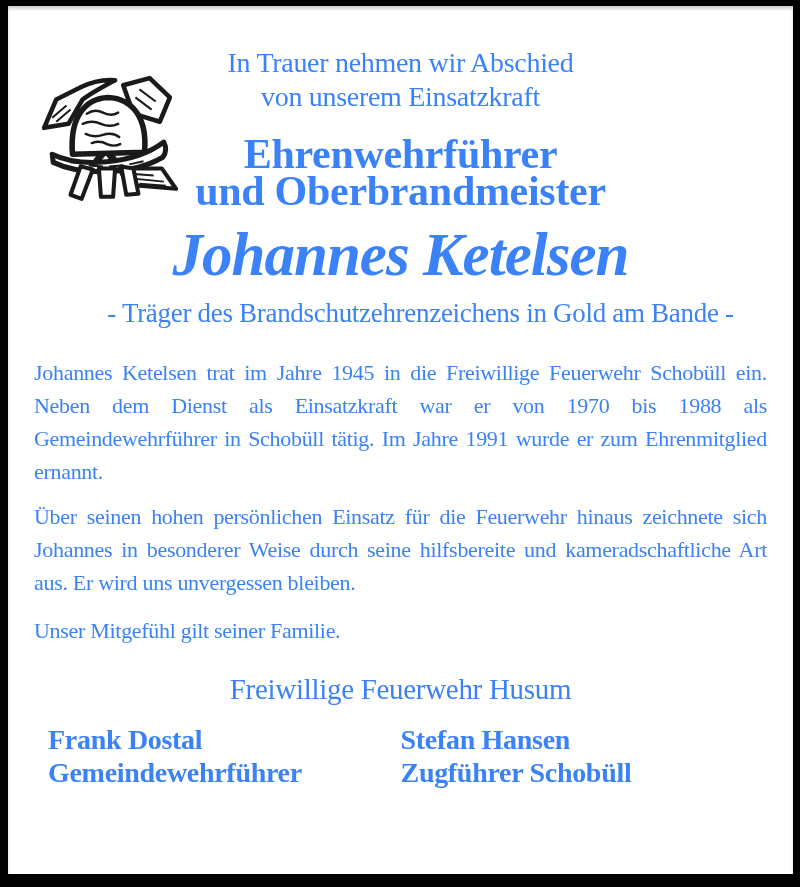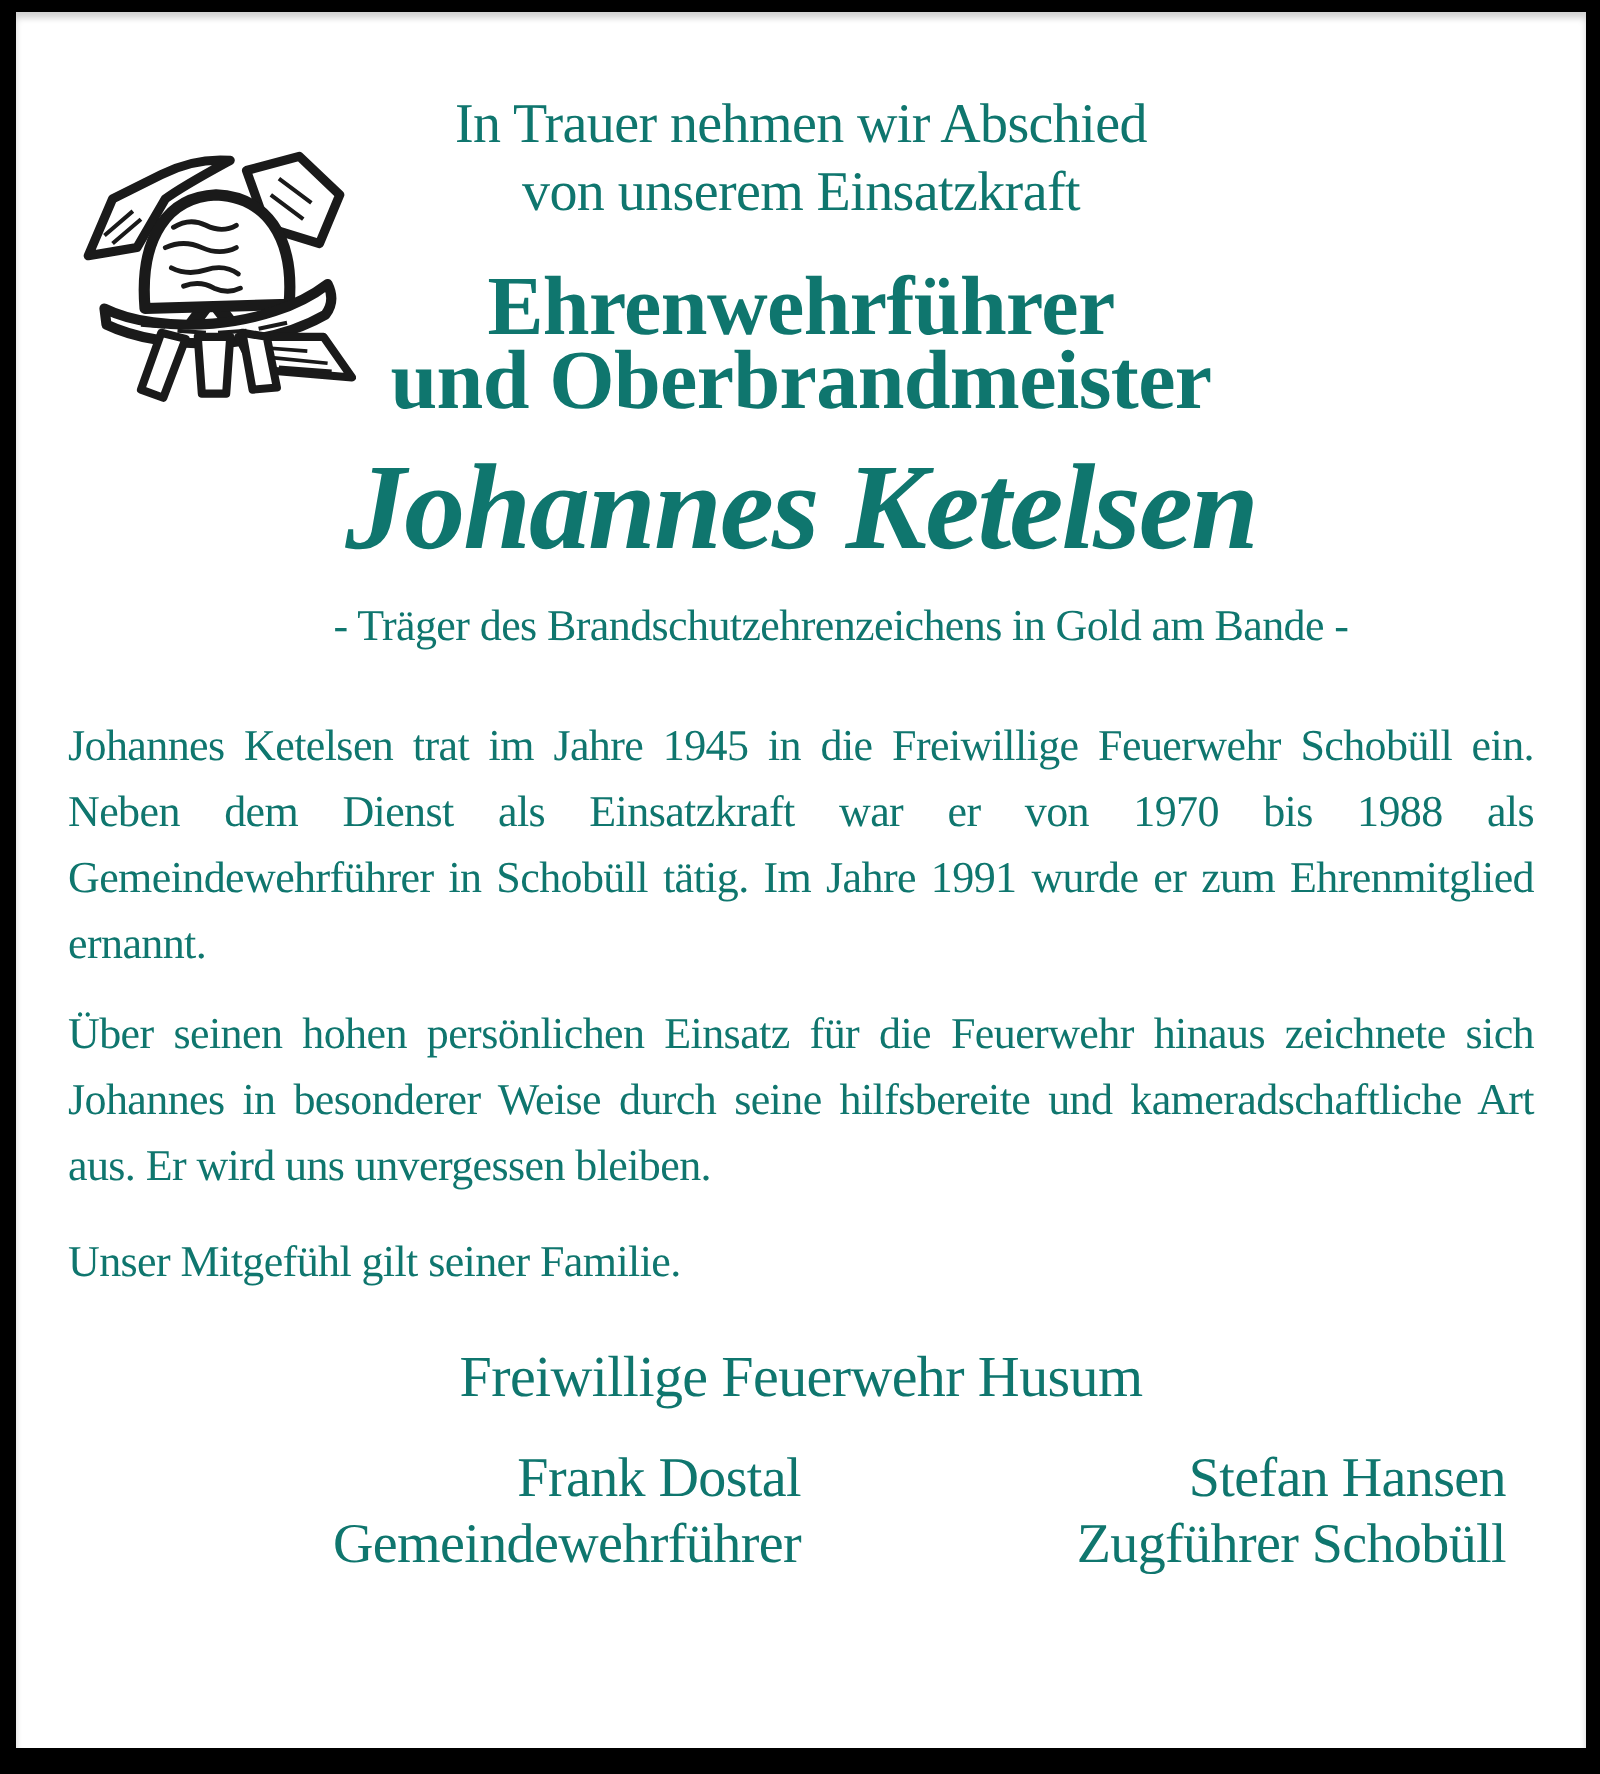--- a/index.html
+++ b/index.html
@@ -15,7 +15,7 @@
     border-bottom: 13px solid #000;
     position: relative;
     font-family: "Liberation Serif", serif;
-    color: #0f766e;
+    color: #3b82f6;
     letter-spacing: -0.3px;
     box-shadow: inset 0 3px 3px rgba(0,0,0,0.18);
   }

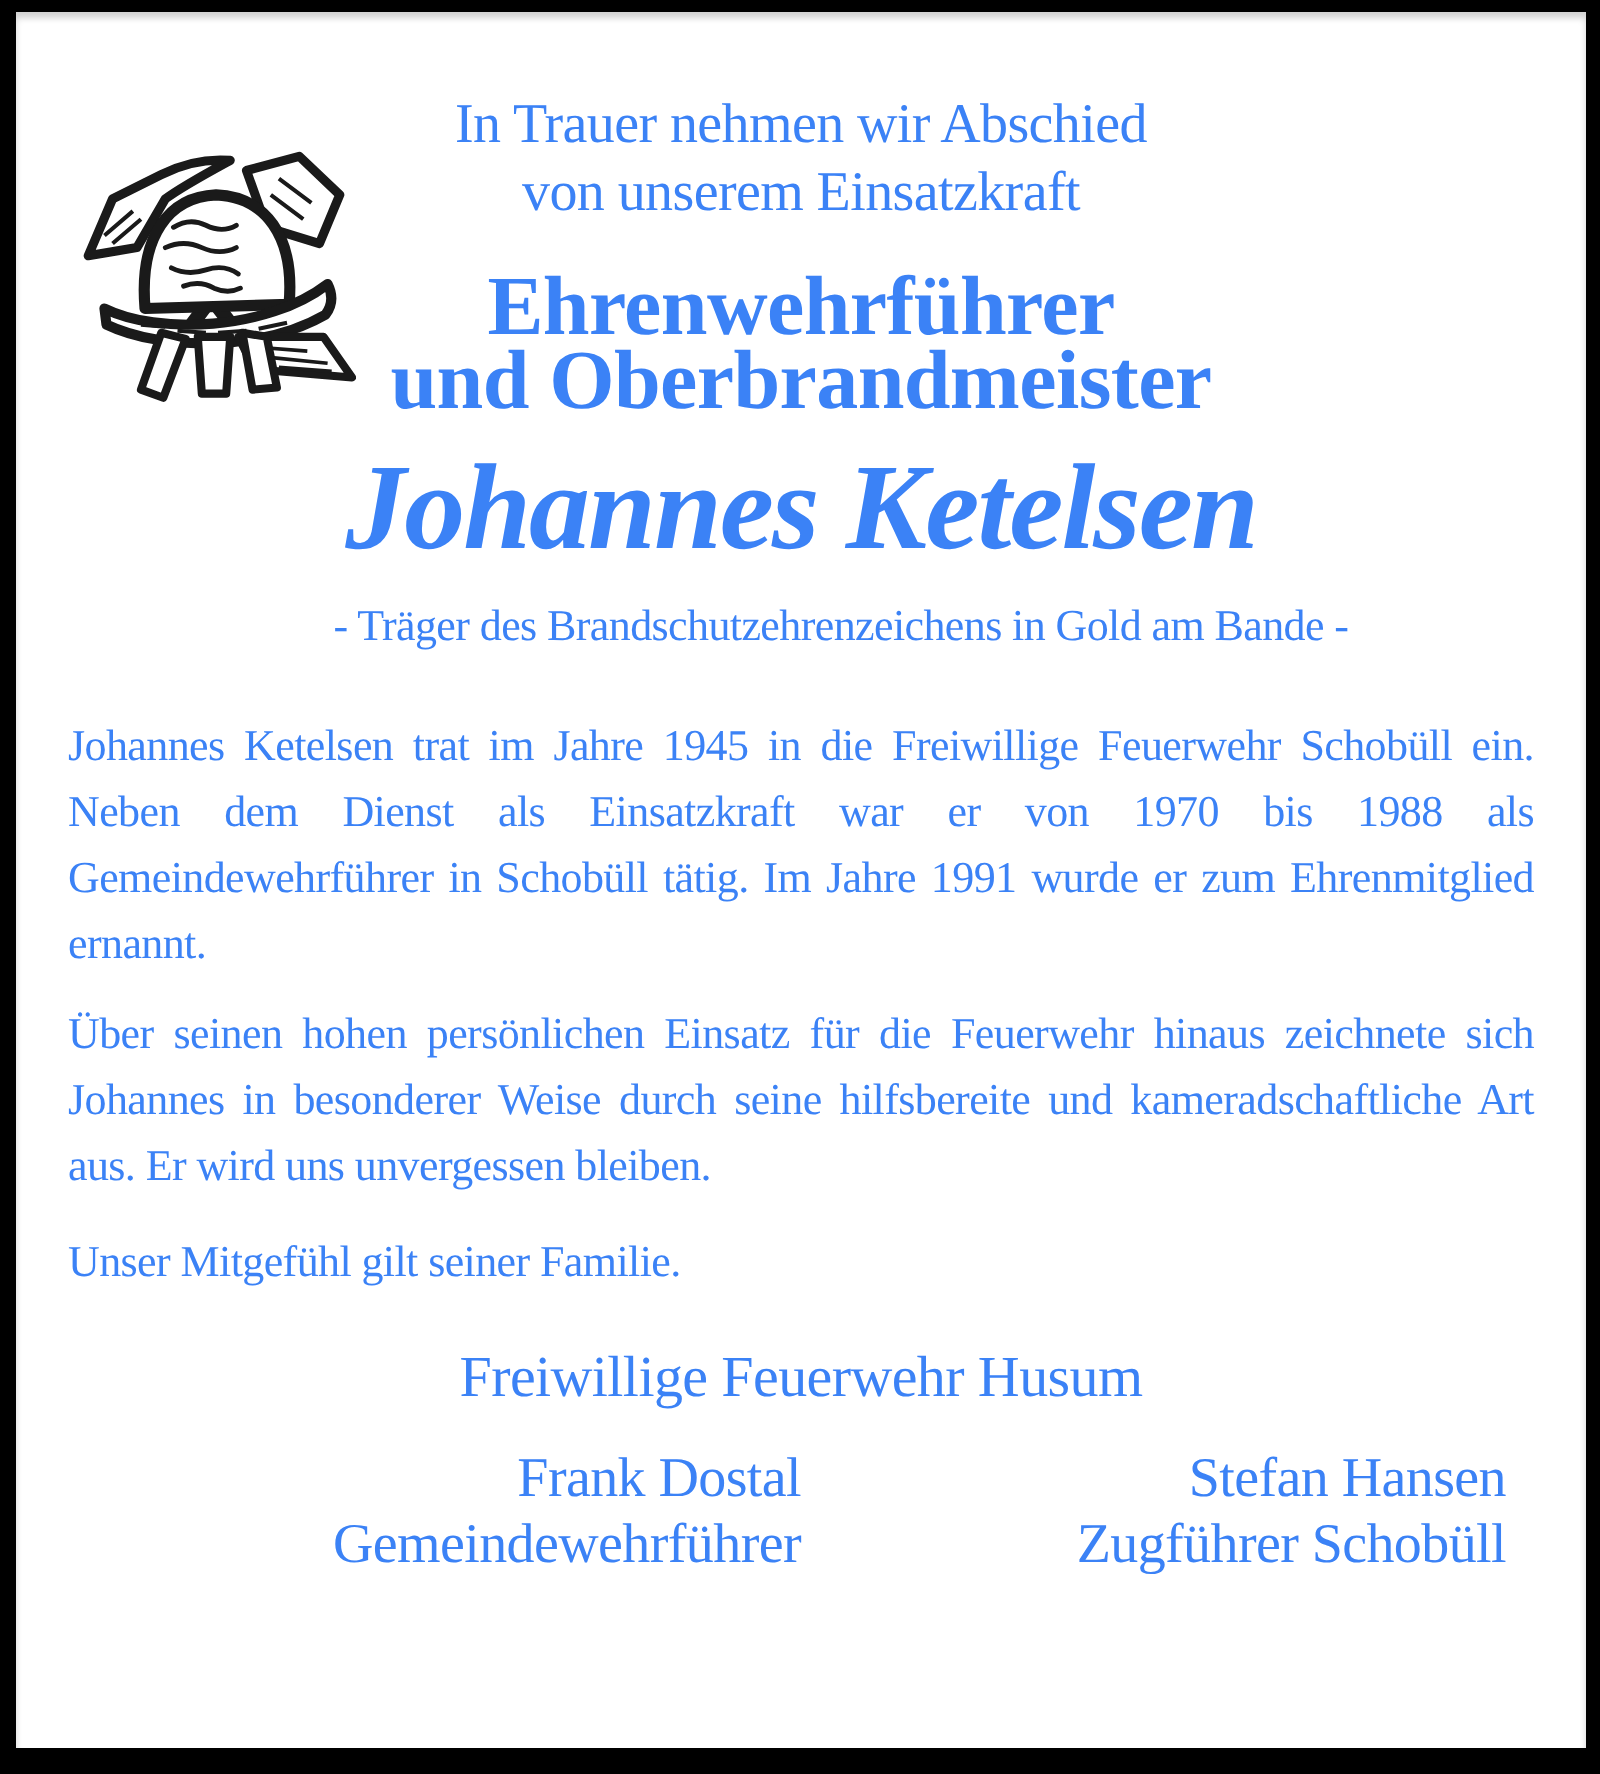--- a/index.html
+++ b/index.html
@@ -52,7 +52,7 @@
   .honor {
     margin-top: 9px;
     text-align: center;
-    font-size: 22px;
+    font-size: 27px;
     line-height: 32px;
     padding-left: 40px;
   }

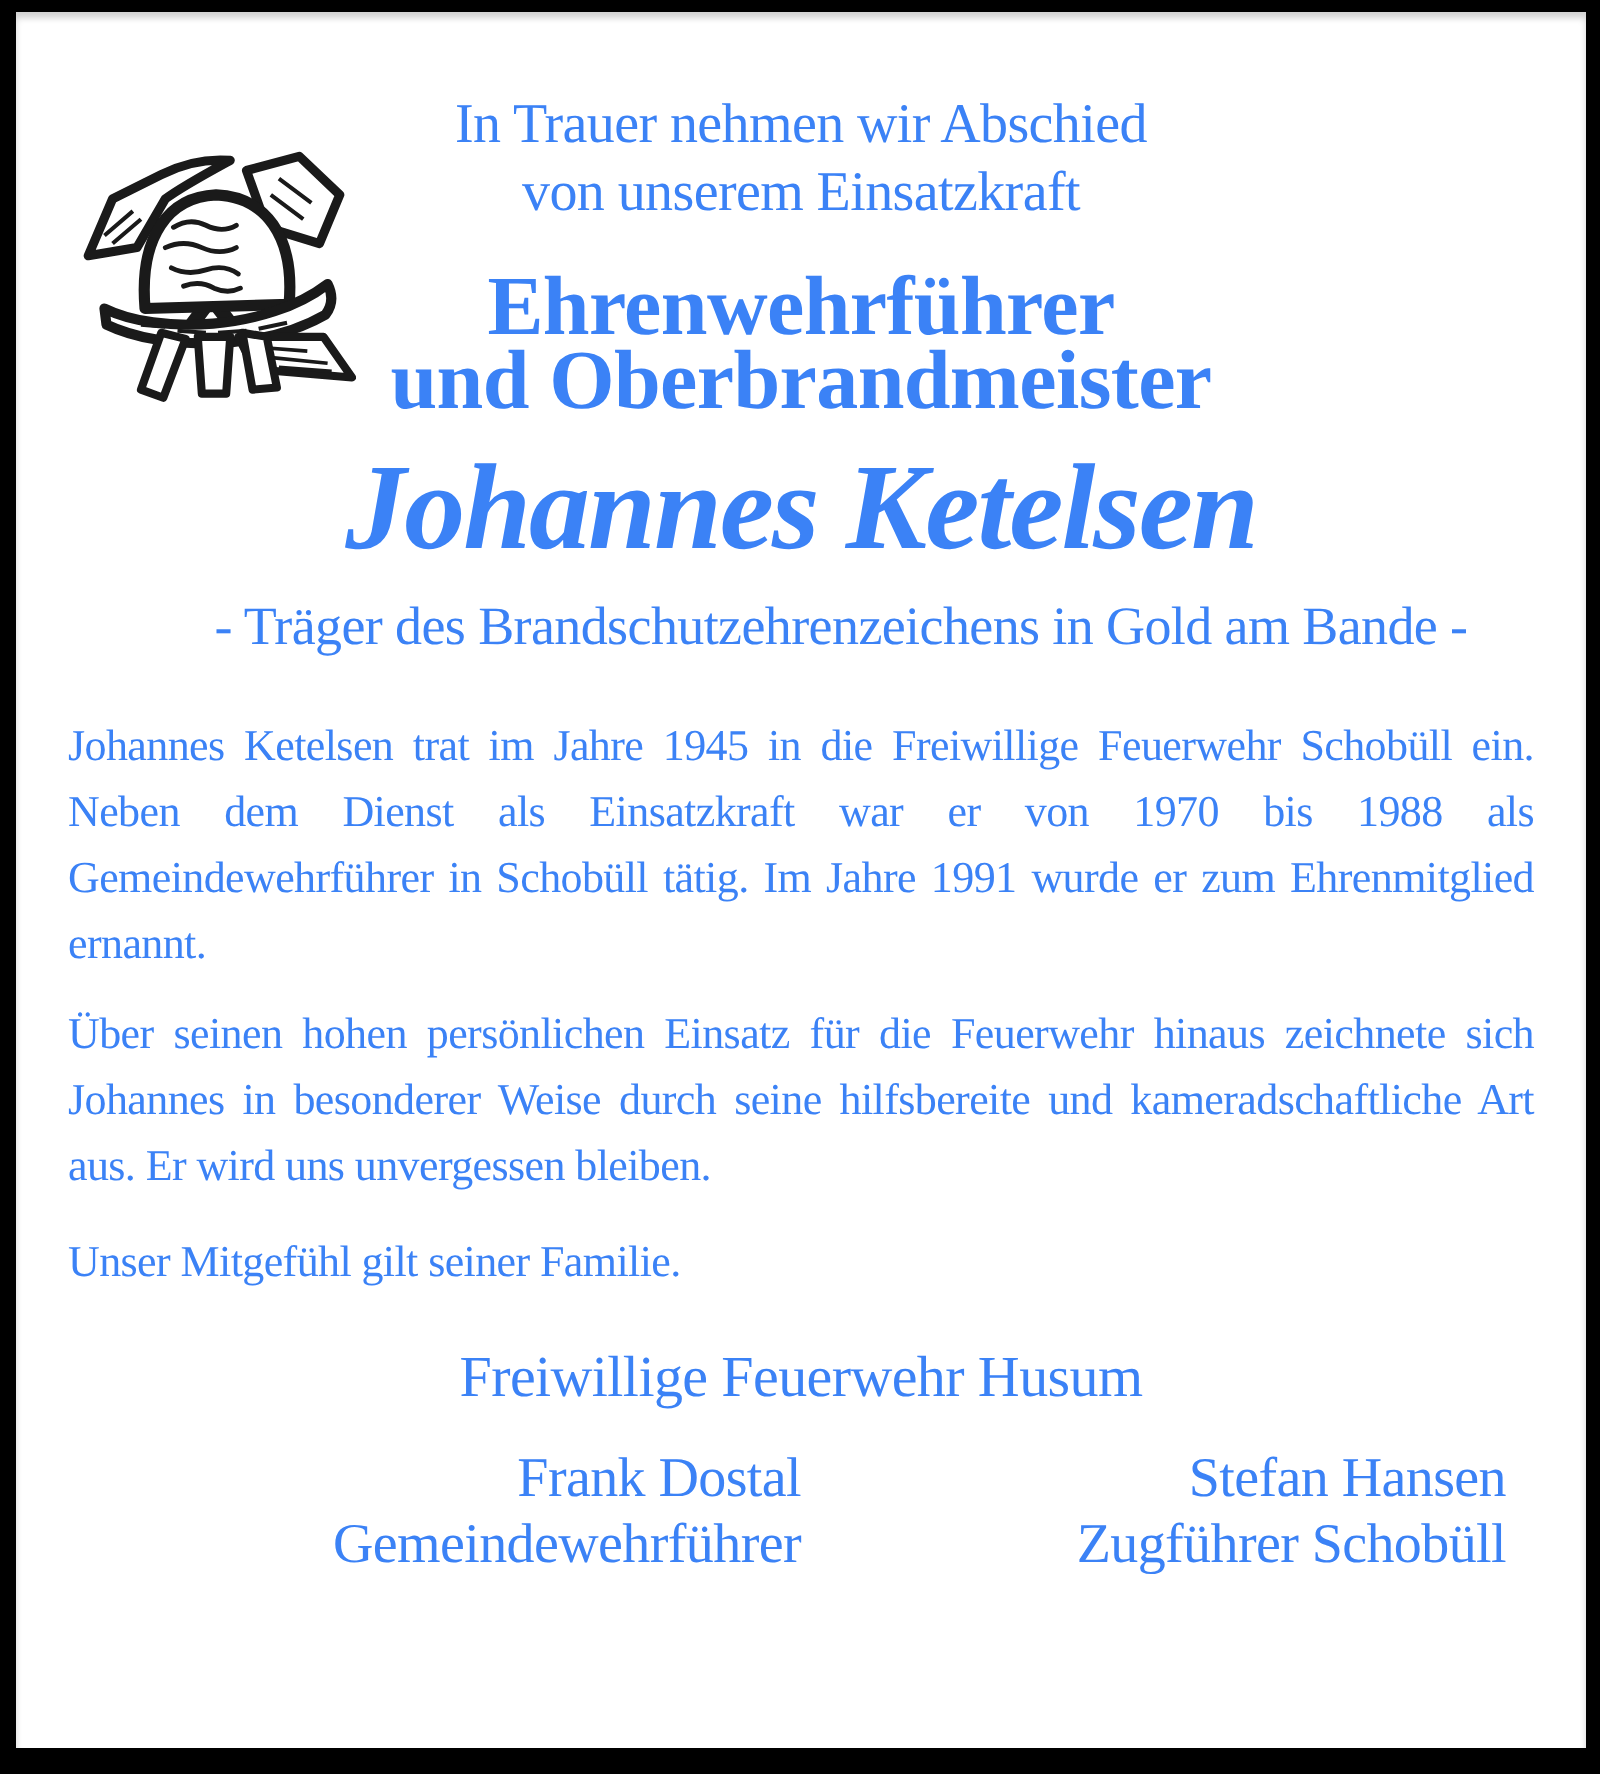--- a/index.html
+++ b/index.html
@@ -80,10 +80,10 @@
   }
   .sig {
     flex: 1;
-    text-align: right;
+    text-align: left;
     font-size: 28px;
     line-height: 33px;
-    font-weight: normal;
+    font-weight: bold;
   }
 </style>
 </head>

